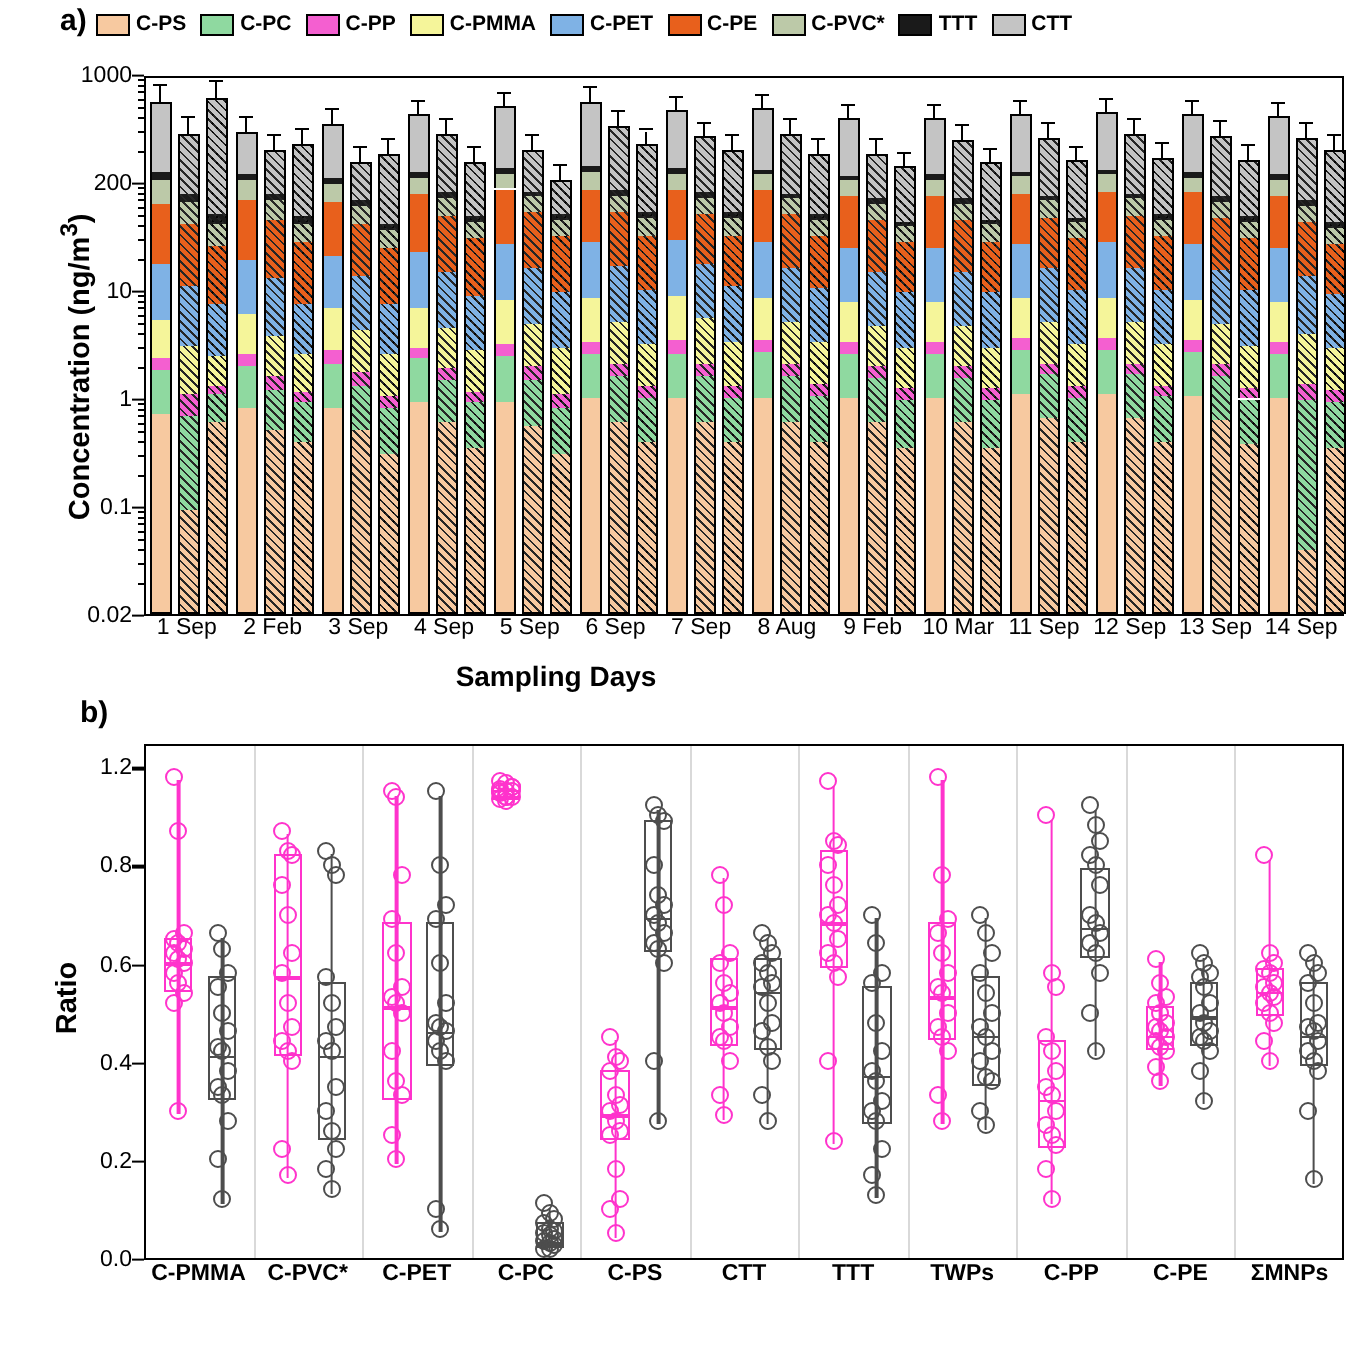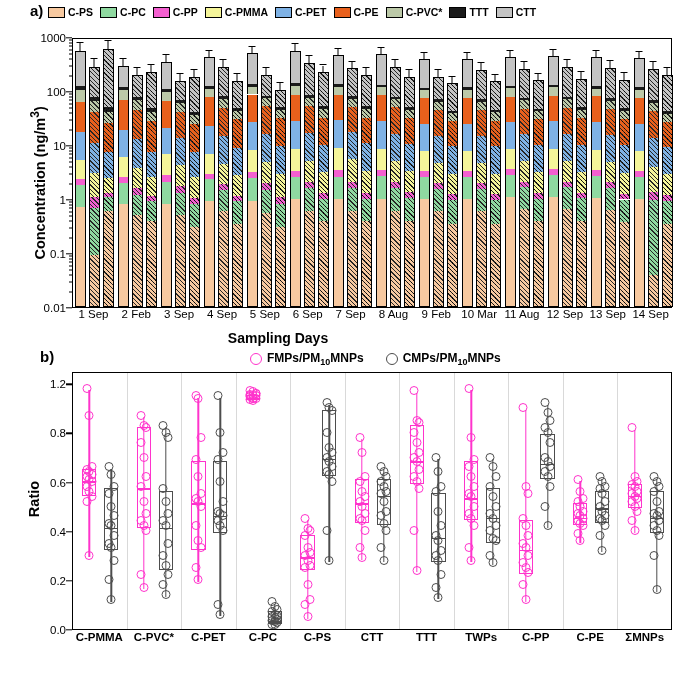--- a/index.html
+++ b/index.html
@@ -128,7 +128,7 @@
         <div class="ytickminor" style="top: 8.36471px;"></div>
         <div class="ytickminor" style="top: 5.23314px;"></div>
         <div class="ytickminor" style="top: 2.4709px;"></div>
-        <div class="ytick" style="top: 54px;">100</div>
+        <div class="ytick" style="top: 54px;">200</div>
         <div class="ytickmark" style="top: 54px;"></div>
         <div class="ytickminor" style="top: 91.7444px;"></div>
         <div class="ytickminor" style="top: 82.2355px;"></div>

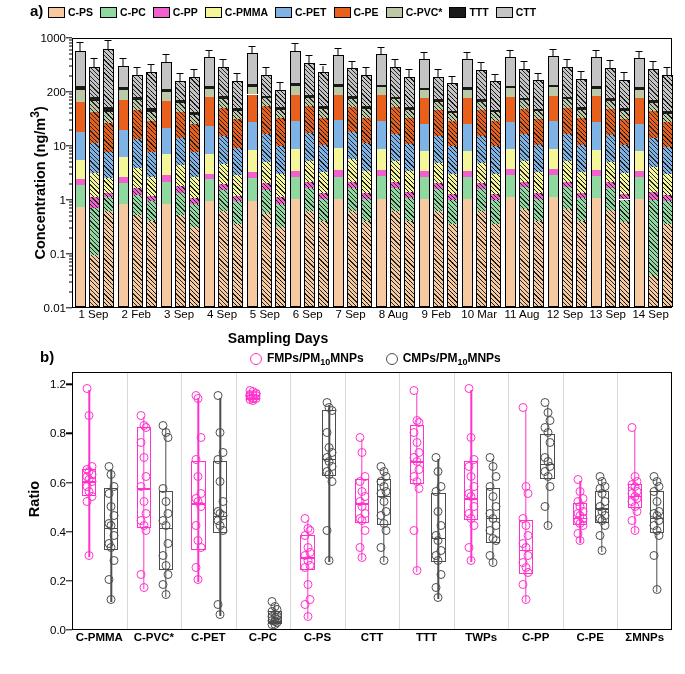--- a/index.html
+++ b/index.html
@@ -168,7 +168,7 @@
         <div class="ytickminor" style="top: 224.365px;"></div>
         <div class="ytickminor" style="top: 221.233px;"></div>
         <div class="ytickminor" style="top: 218.471px;"></div>
-        <div class="ytick" style="top: 270px;">0.01</div>
+        <div class="ytick" style="top: 270px;">0.02</div>
         <div class="ytickmark" style="top: 270px;"></div>
       </div>
 

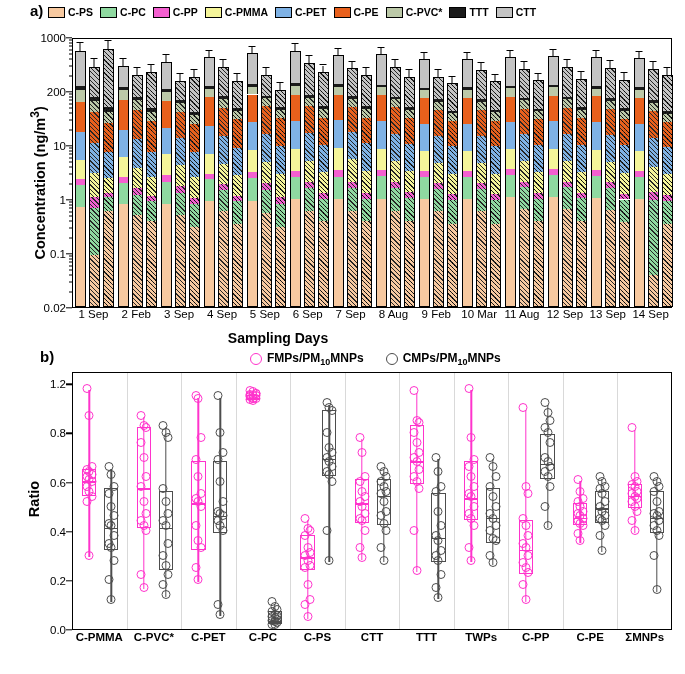--- a/index.html
+++ b/index.html
@@ -846,7 +846,7 @@
         <div class="xtick">8 Aug</div>
         <div class="xtick">9 Feb</div>
         <div class="xtick">10 Mar</div>
-        <div class="xtick">11 Aug</div>
+        <div class="xtick">11 Sep</div>
         <div class="xtick">12 Sep</div>
         <div class="xtick">13 Sep</div>
         <div class="xtick">14 Sep</div>

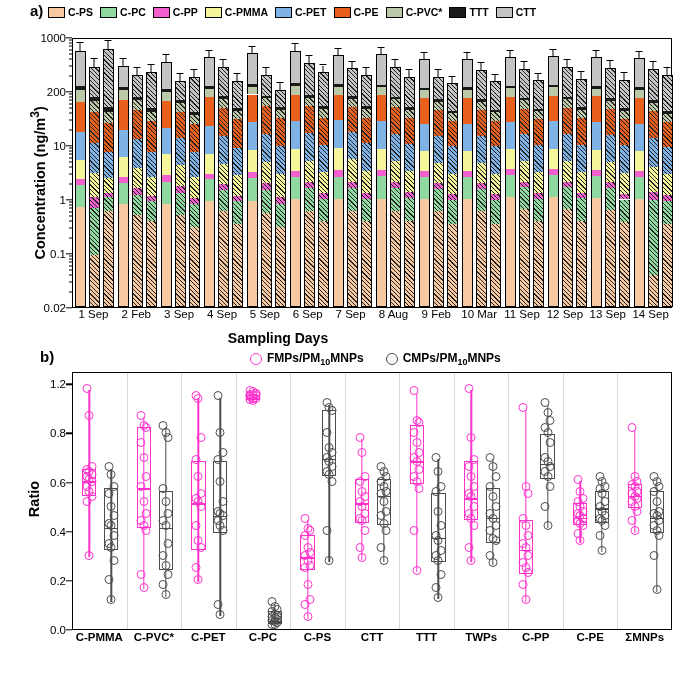--- a/index.html
+++ b/index.html
@@ -857,16 +857,6 @@
   <div id="panelB">
     <div class="panel-label" style="left:40px;top:0px;">b)</div>
 
-    <div id="legendB">
-        <div class="legB-item">
-          <span class="legB-circ" style="border-color: rgb(255, 51, 204);"></span>
-          <span class="legB-text">FMPs/PM<sub>10</sub>MNPs</span>
-        </div>
-        <div class="legB-item">
-          <span class="legB-circ" style="border-color: rgb(77, 77, 77);"></span>
-          <span class="legB-text">CMPs/PM<sub>10</sub>MNPs</span>
-        </div>
-      </div>
 
     <div id="yaxisB">
       <div id="ylabelB">Ratio</div>

